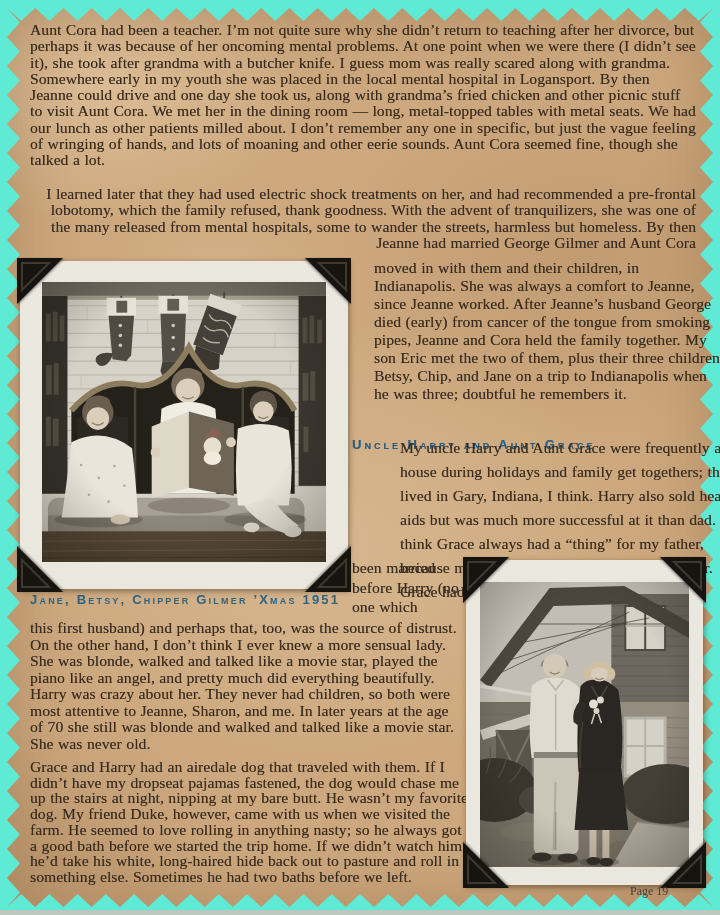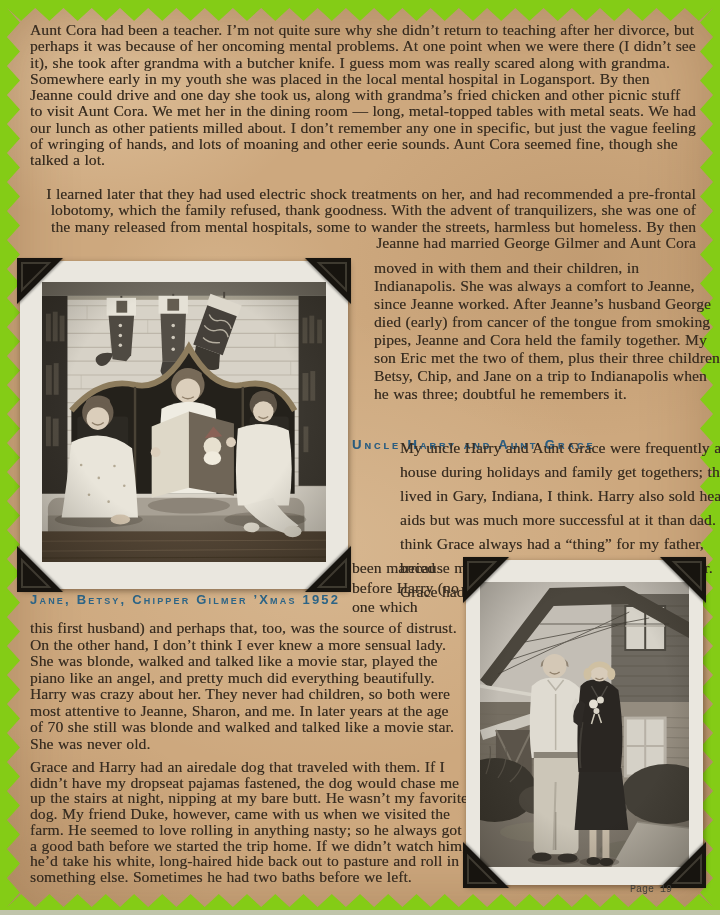--- a/index.html
+++ b/index.html
@@ -3,7 +3,7 @@
 <meta charset="utf-8">
 <style>
   html,body{margin:0;padding:0;background:#2a2b24;}
-  .page{position:relative;width:720px;height:915px;background:#84cc16;overflow:hidden;
+  .page{position:relative;width:720px;height:915px;background:#5eead4;overflow:hidden;
         font-family:"Liberation Serif","DejaVu Serif",serif;}
   .paper{position:absolute;left:7px;top:8px;width:706px;height:899px;
          background-color:#cda87e;

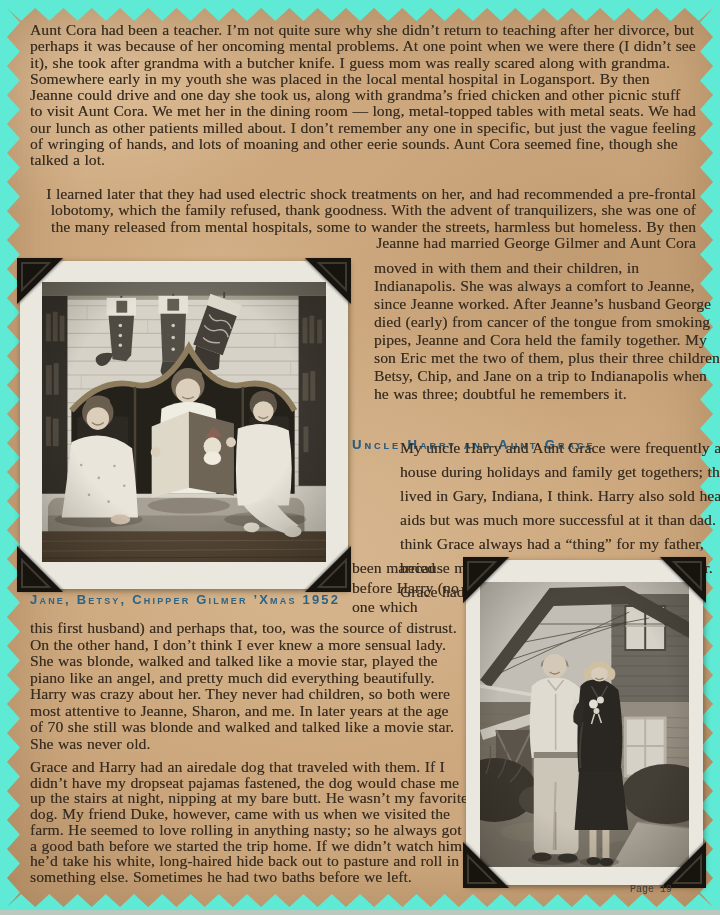--- a/index.html
+++ b/index.html
@@ -261,7 +261,7 @@
         </span>
     </figure>
 
-    <figcaption class="caption">Jane, Betsy, Chipper Gilmer ’Xmas 1952</figcaption>
+    <figcaption class="caption">Jane, Betsy, Chipper Gilmer ’Xmas 1951</figcaption>
 
     <figure class="photo photo2" aria-label="A smiling couple — a balding man in a light shirt and a blonde woman in a dark suit with a corsage — standing arm in arm on a lawn in front of a two-story house">
       <div class="img">

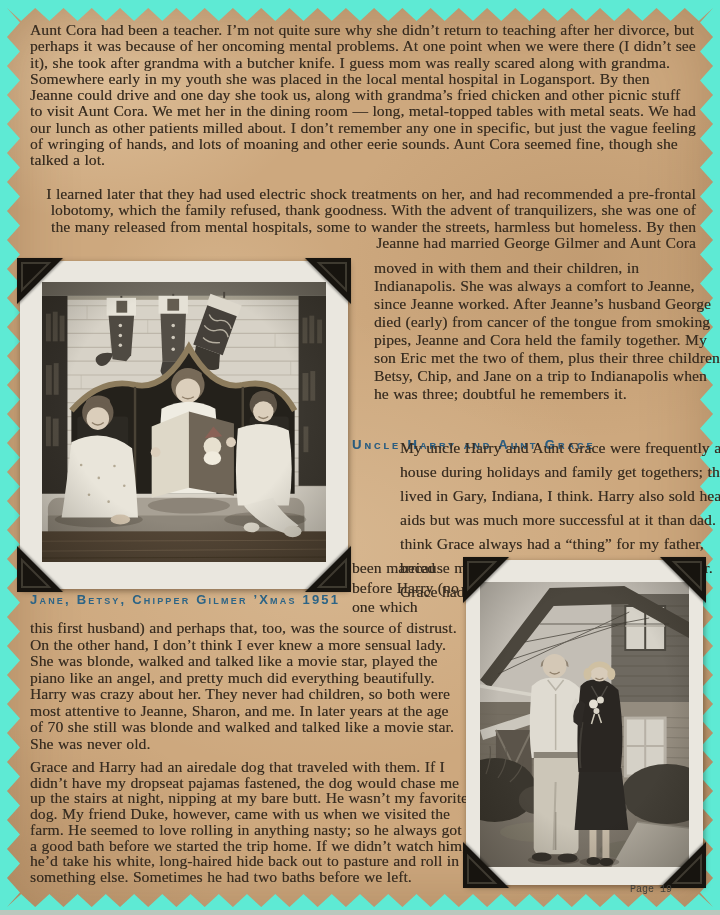--- a/index.html
+++ b/index.html
@@ -34,7 +34,7 @@
            font-family:"Liberation Sans","DejaVu Sans",sans-serif;font-weight:bold;
            font-variant:small-caps;font-size:13px;letter-spacing:2.2px;color:#2c6486;white-space:nowrap;}
   .page-number{position:absolute;left:630px;top:884px;
-           font-family:Liberation Mono, monospace;font-size:10px;
+           font-family:Liberation Serif, serif;font-size:12px;
            color:#42413b;z-index:9;}
   .photo{position:absolute;background:#eae7df;box-shadow:1px 2px 6px rgba(40,22,6,.45);z-index:4;}
   .photo1{left:20px;top:261px;width:328px;height:328px;}

